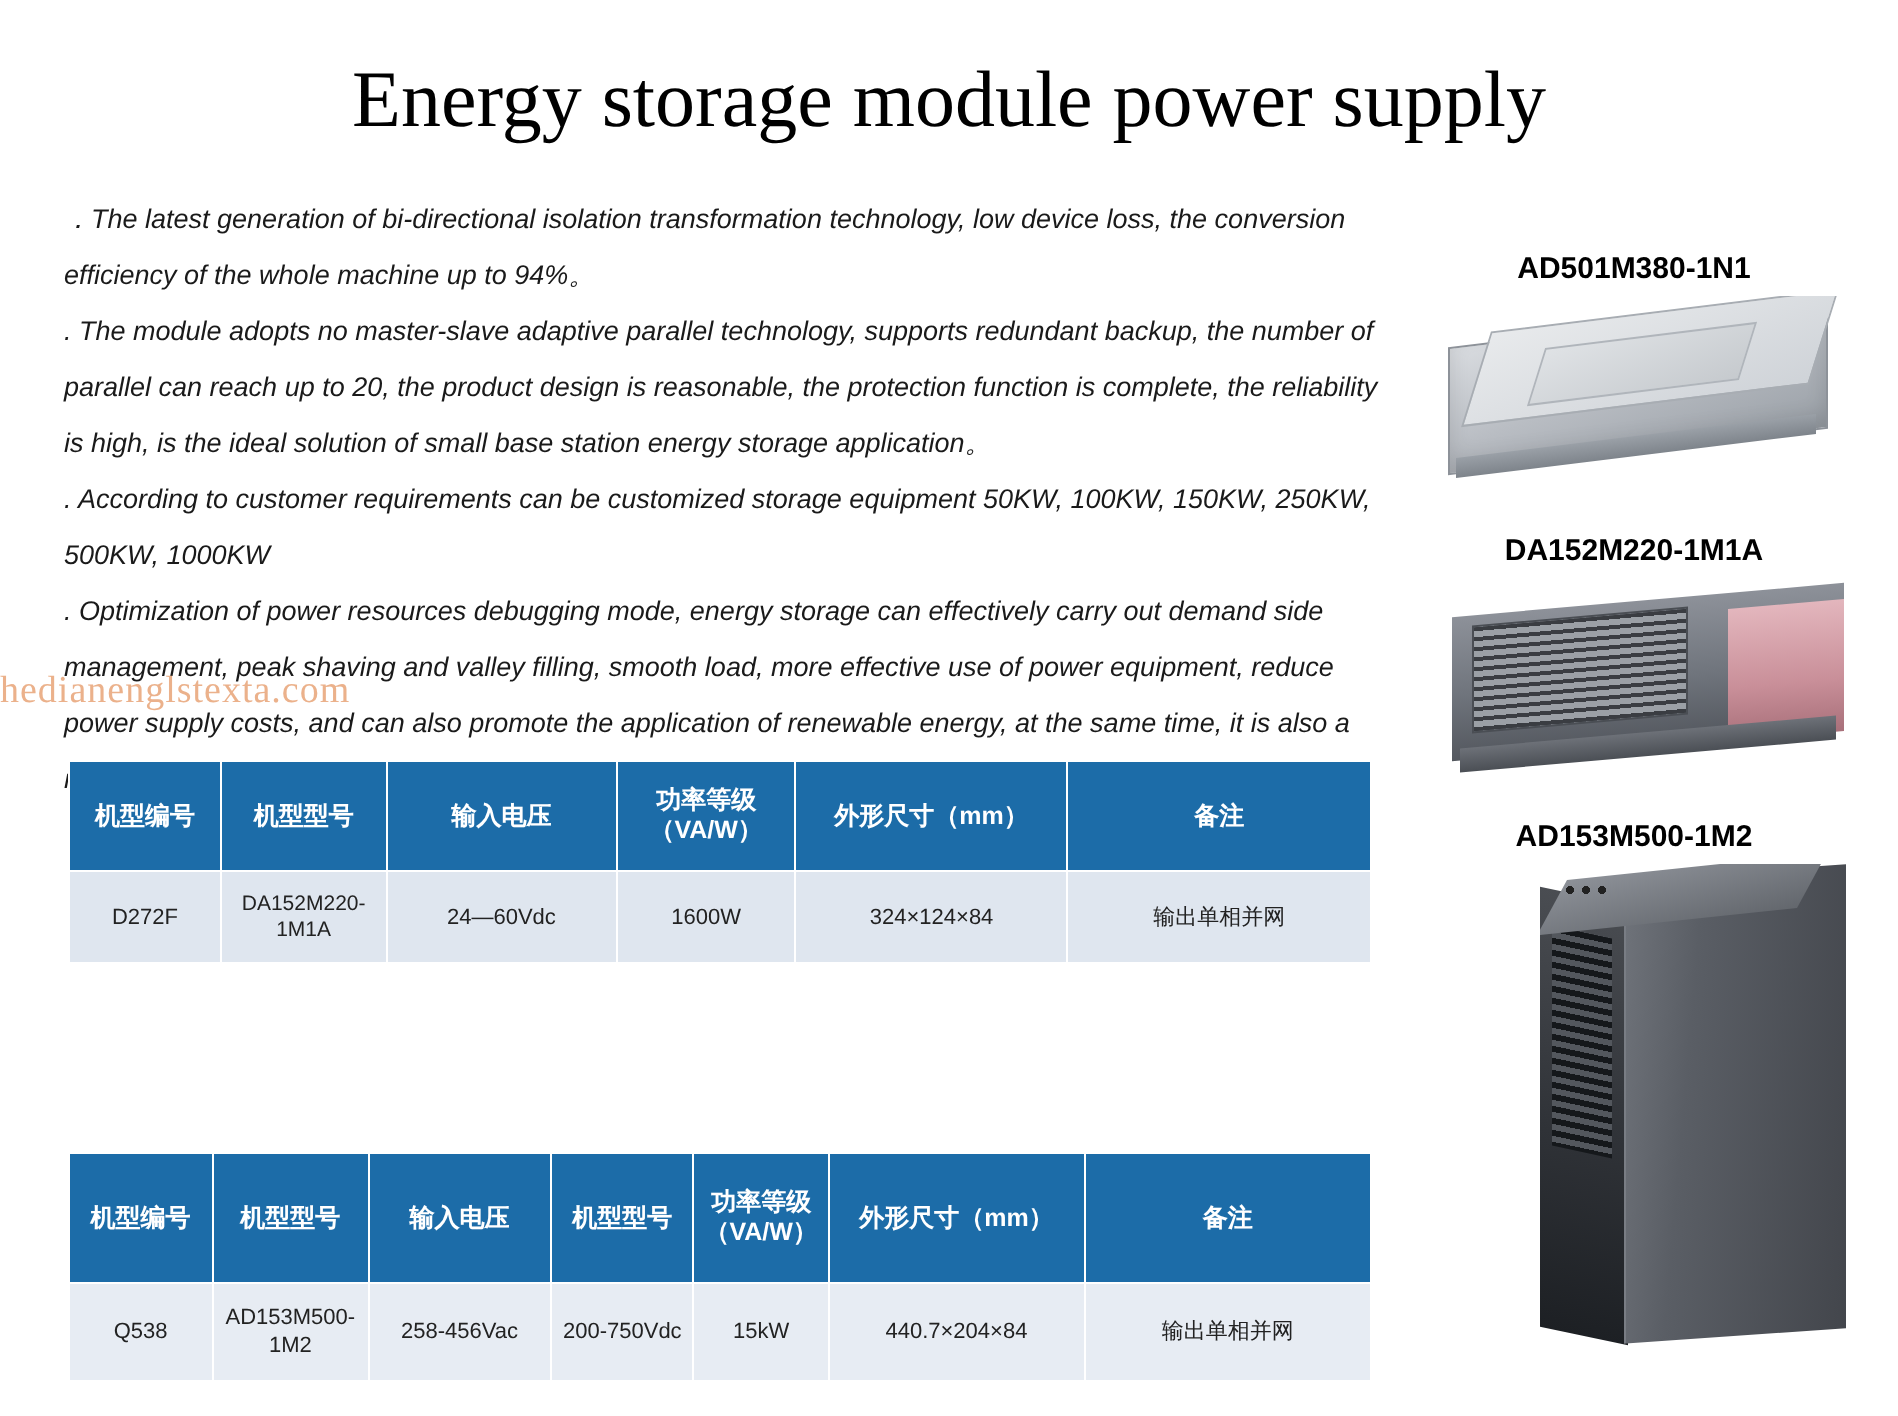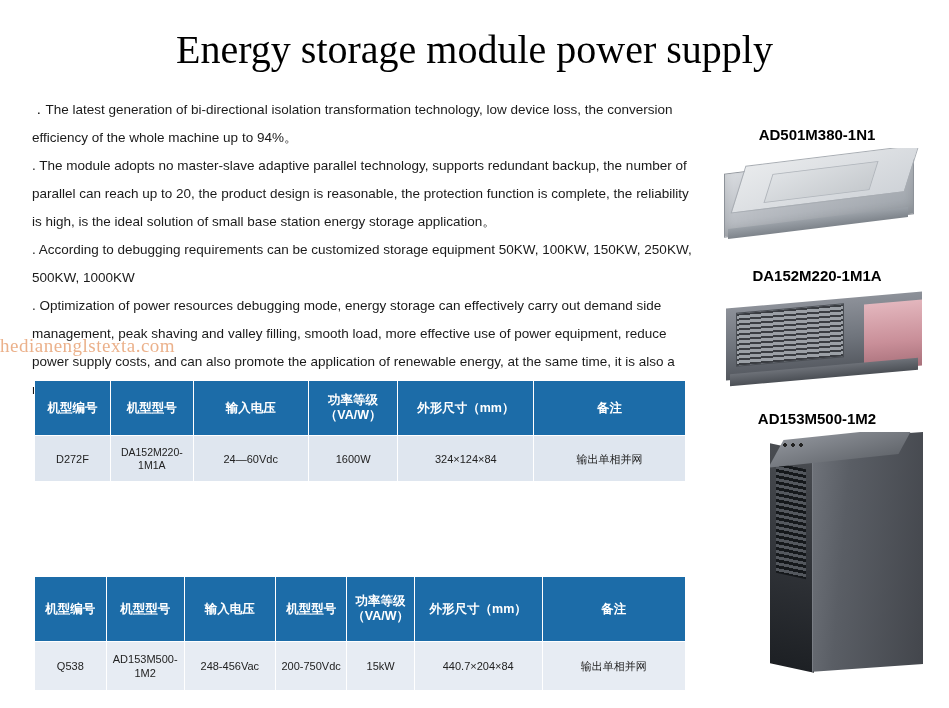--- a/index.html
+++ b/index.html
@@ -44,6 +44,7 @@
   }
   .body-text p {
     margin: 0;
+    font-style: italic;
   }
   .watermark {
     position: absolute;

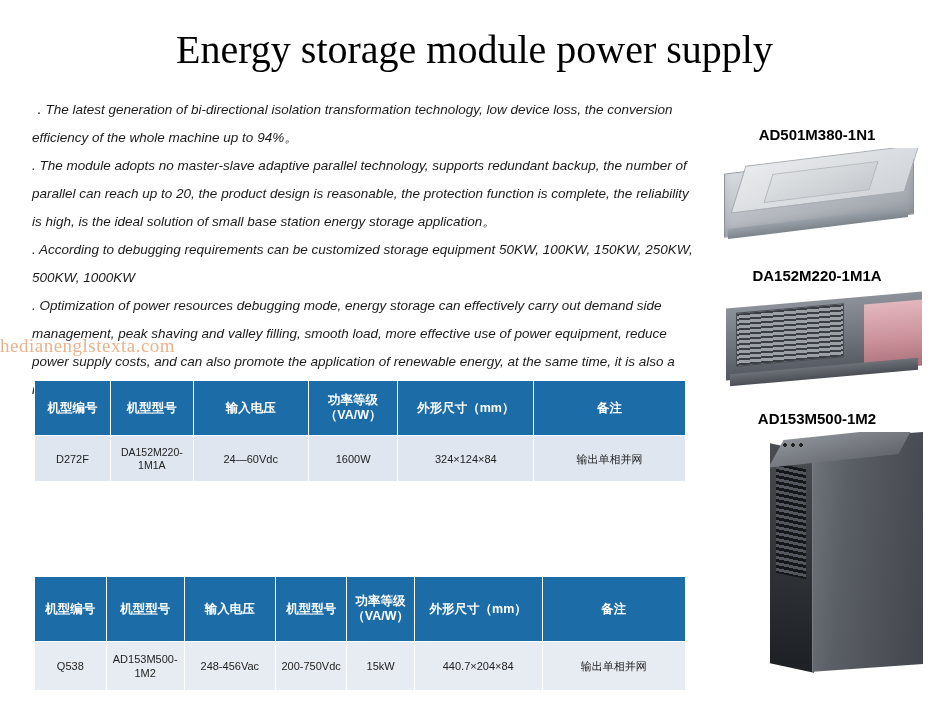--- a/index.html
+++ b/index.html
@@ -266,7 +266,7 @@
   <div class="body-text">
     <p>．The latest generation of bi-directional isolation transformation technology, low device loss, the conversion efficiency of the whole machine up to 94%。</p>
     <p>. The module adopts no master-slave adaptive parallel technology, supports redundant backup, the number of parallel can reach up to 20, the product design is reasonable, the protection function is complete, the reliability is high, is the ideal solution of small base station energy storage application。</p>
-    <p>. According to debugging requirements can be customized storage equipment 50KW, 100KW, 150KW, 250KW, 500KW, 1000KW</p>
+    <p>. According to customer requirements can be customized storage equipment 50KW, 100KW, 150KW, 250KW, 500KW, 1000KW</p>
     <p>. Optimization of power resources debugging mode, energy storage can effectively carry out demand side management, peak shaving and valley filling, smooth load, more effective use of power equipment, reduce power supply costs, and can also promote the application of renewable energy, at the same time, it is also a means to improve the stability of power system operation and adjust the frequency。</p>
   </div>
 

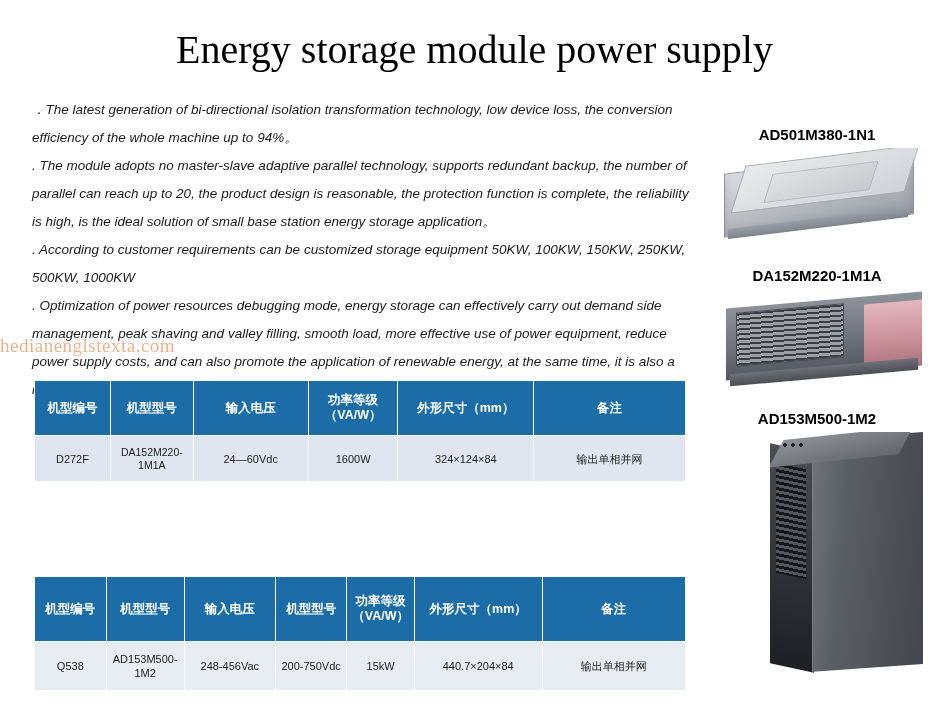--- a/index.html
+++ b/index.html
@@ -328,7 +328,7 @@
       <tr class="row-a">
         <td>Q538</td>
         <td class="cell-model">AD153M500-1M2</td>
-        <td>248-456Vac</td>
+        <td>258-456Vac</td>
         <td>200-750Vdc</td>
         <td>15kW</td>
         <td>440.7×204×84</td>

